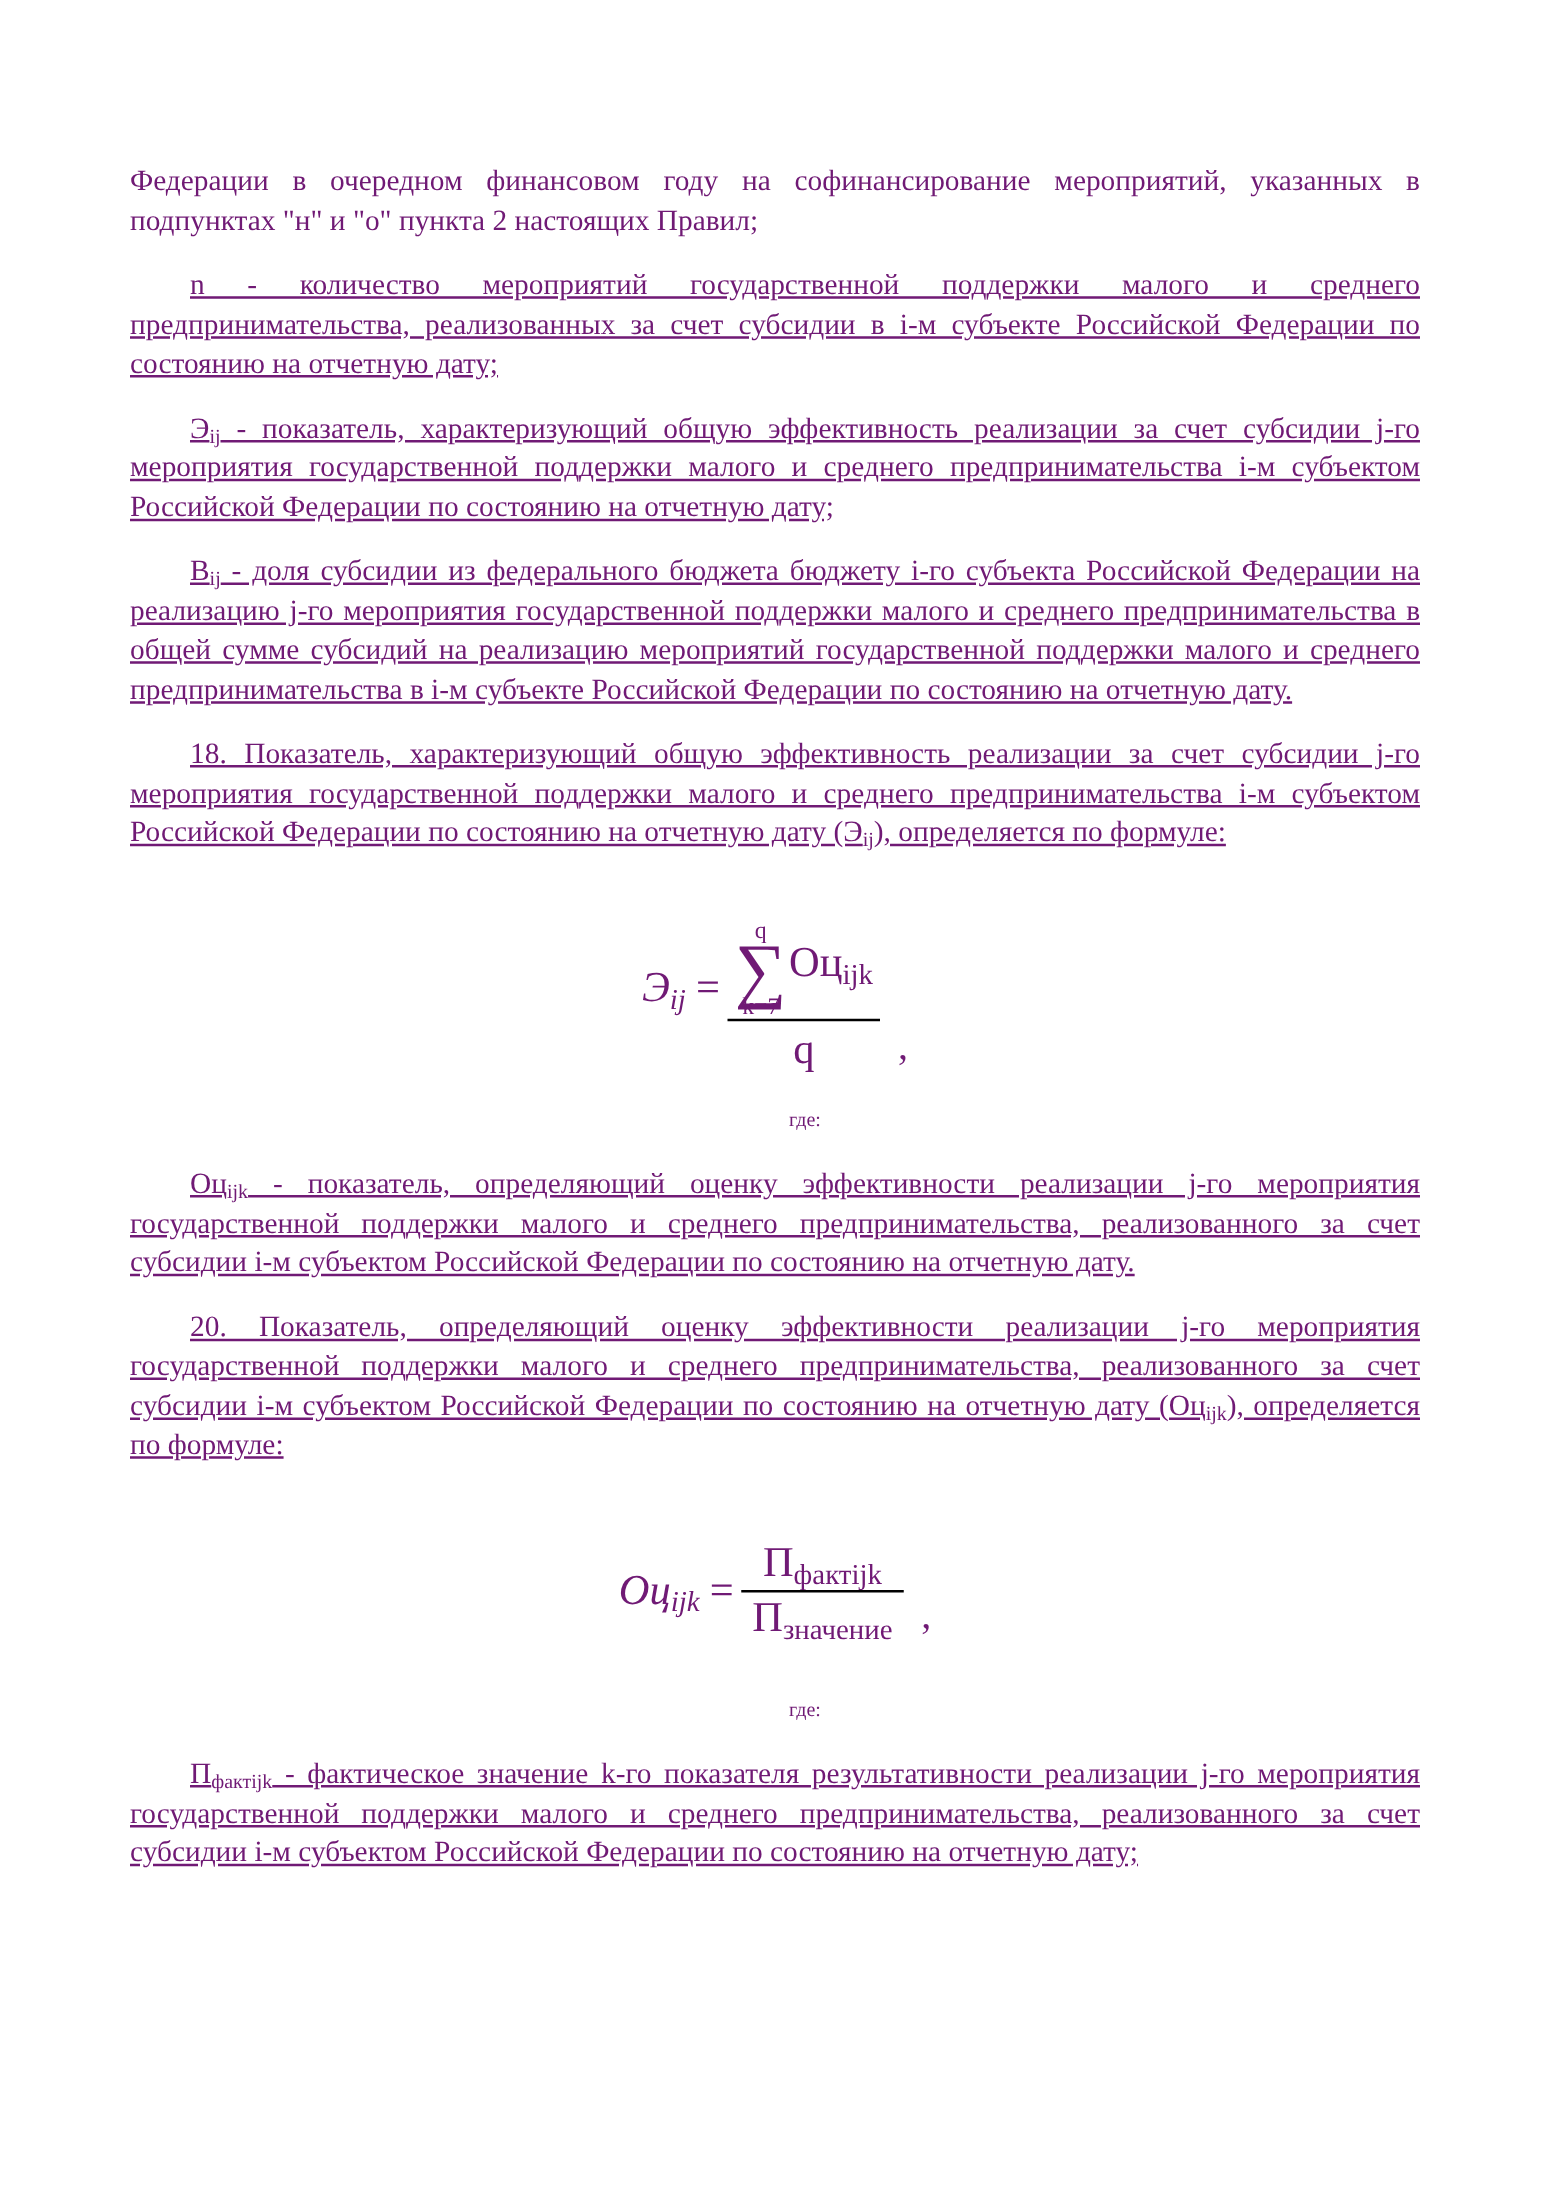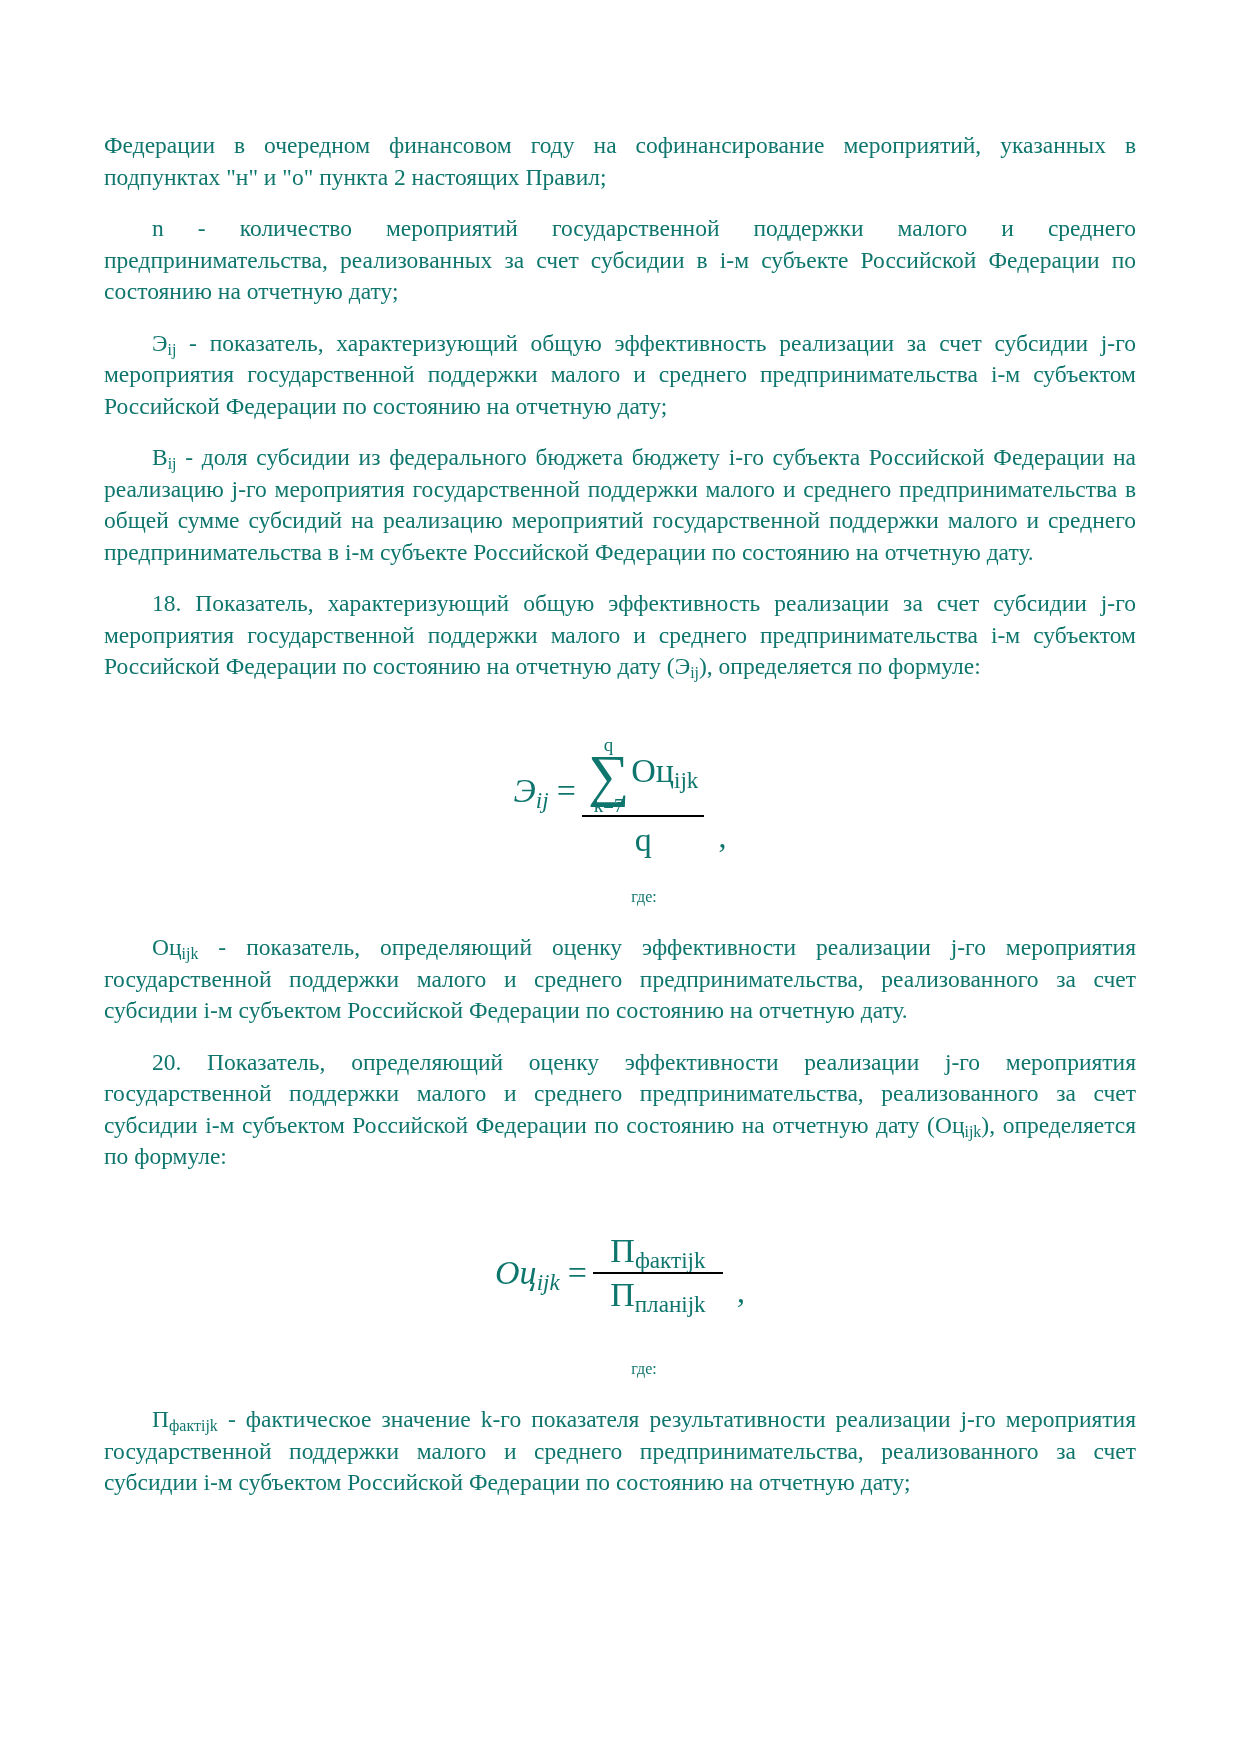--- a/index.html
+++ b/index.html
@@ -16,7 +16,7 @@
     margin: 0 auto;
     overflow: hidden;
     font-family: "Liberation Serif", "DejaVu Serif", serif;
-    color: #0f766e;
+    color: #701a75;
   }
   .content {
     position: absolute;

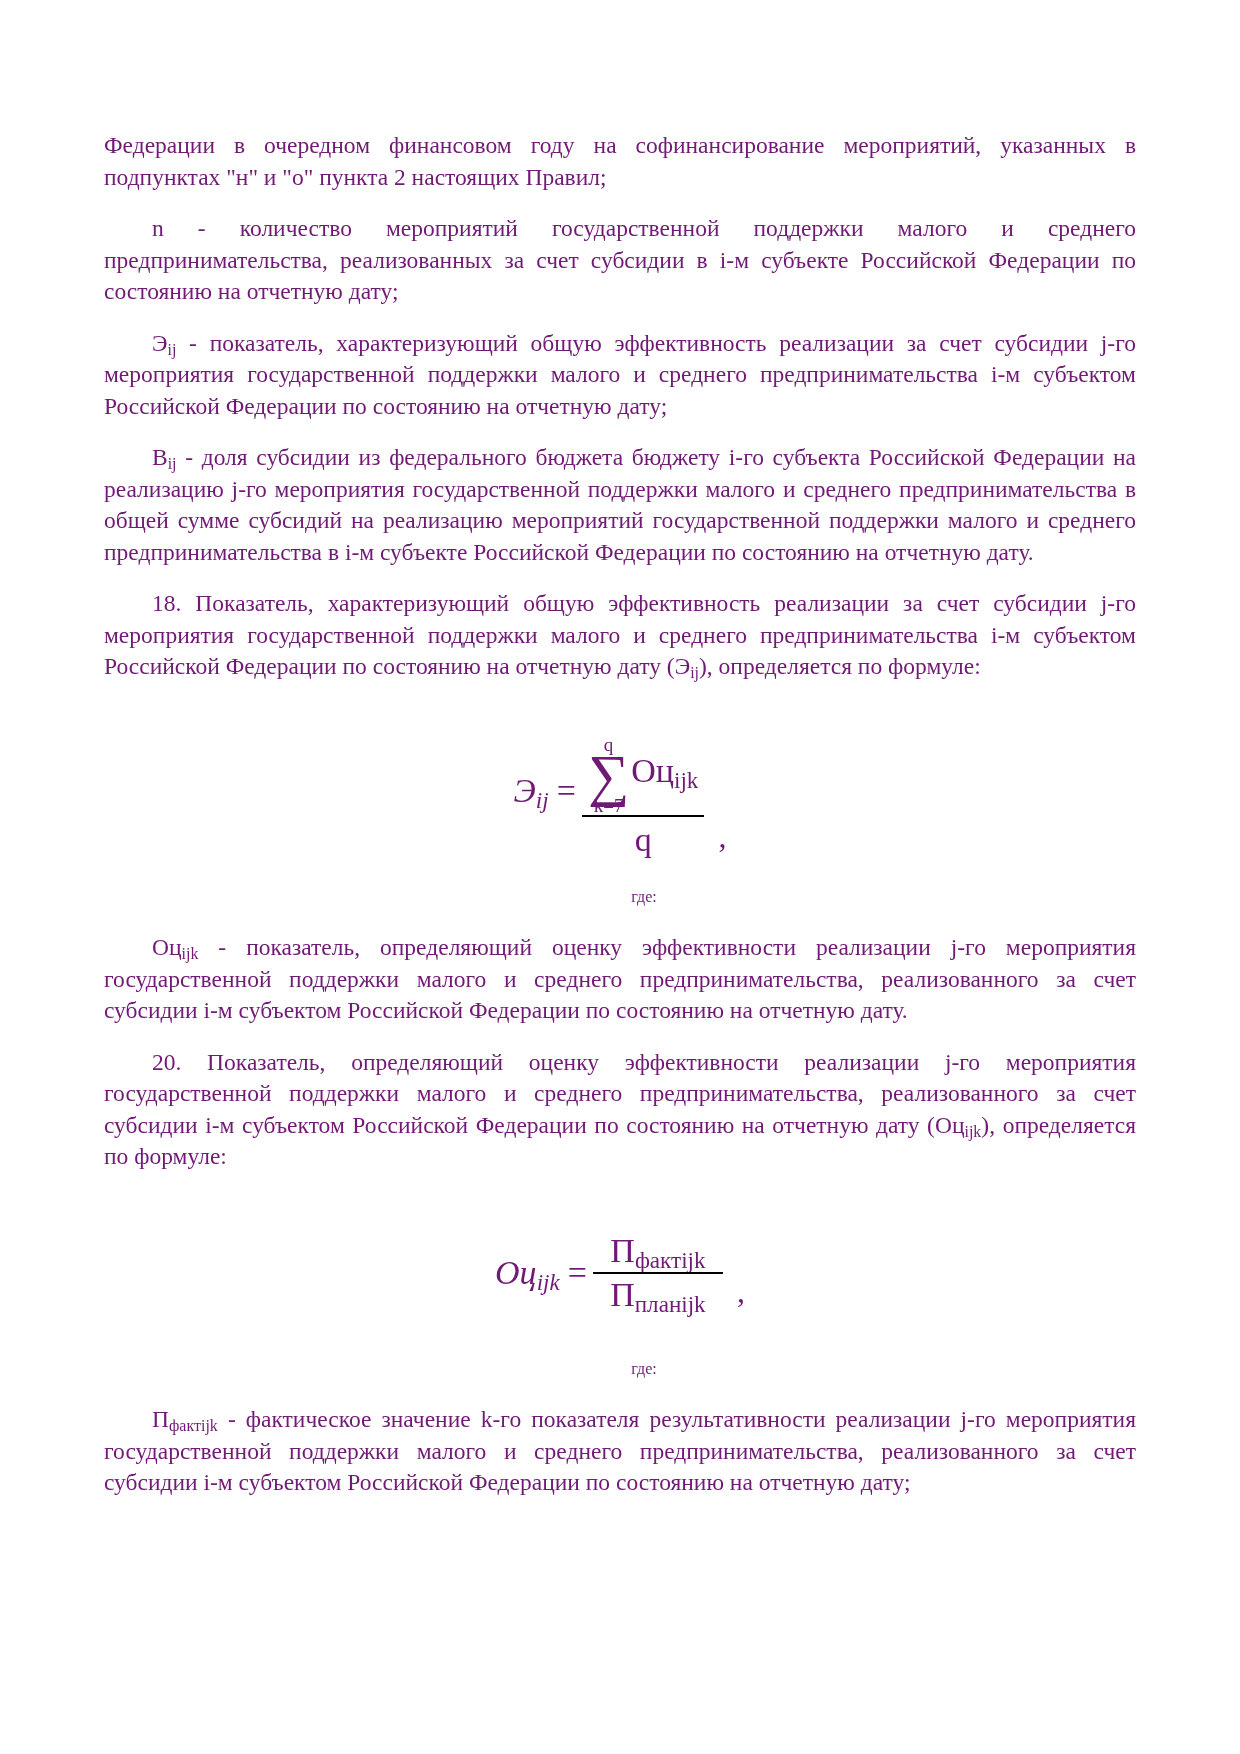--- a/index.html
+++ b/index.html
@@ -35,6 +35,7 @@
   }
   p.para.indent {
     text-indent: 48px;
+    text-decoration: underline;
   }
   p.para.noindent {
     text-indent: 0;

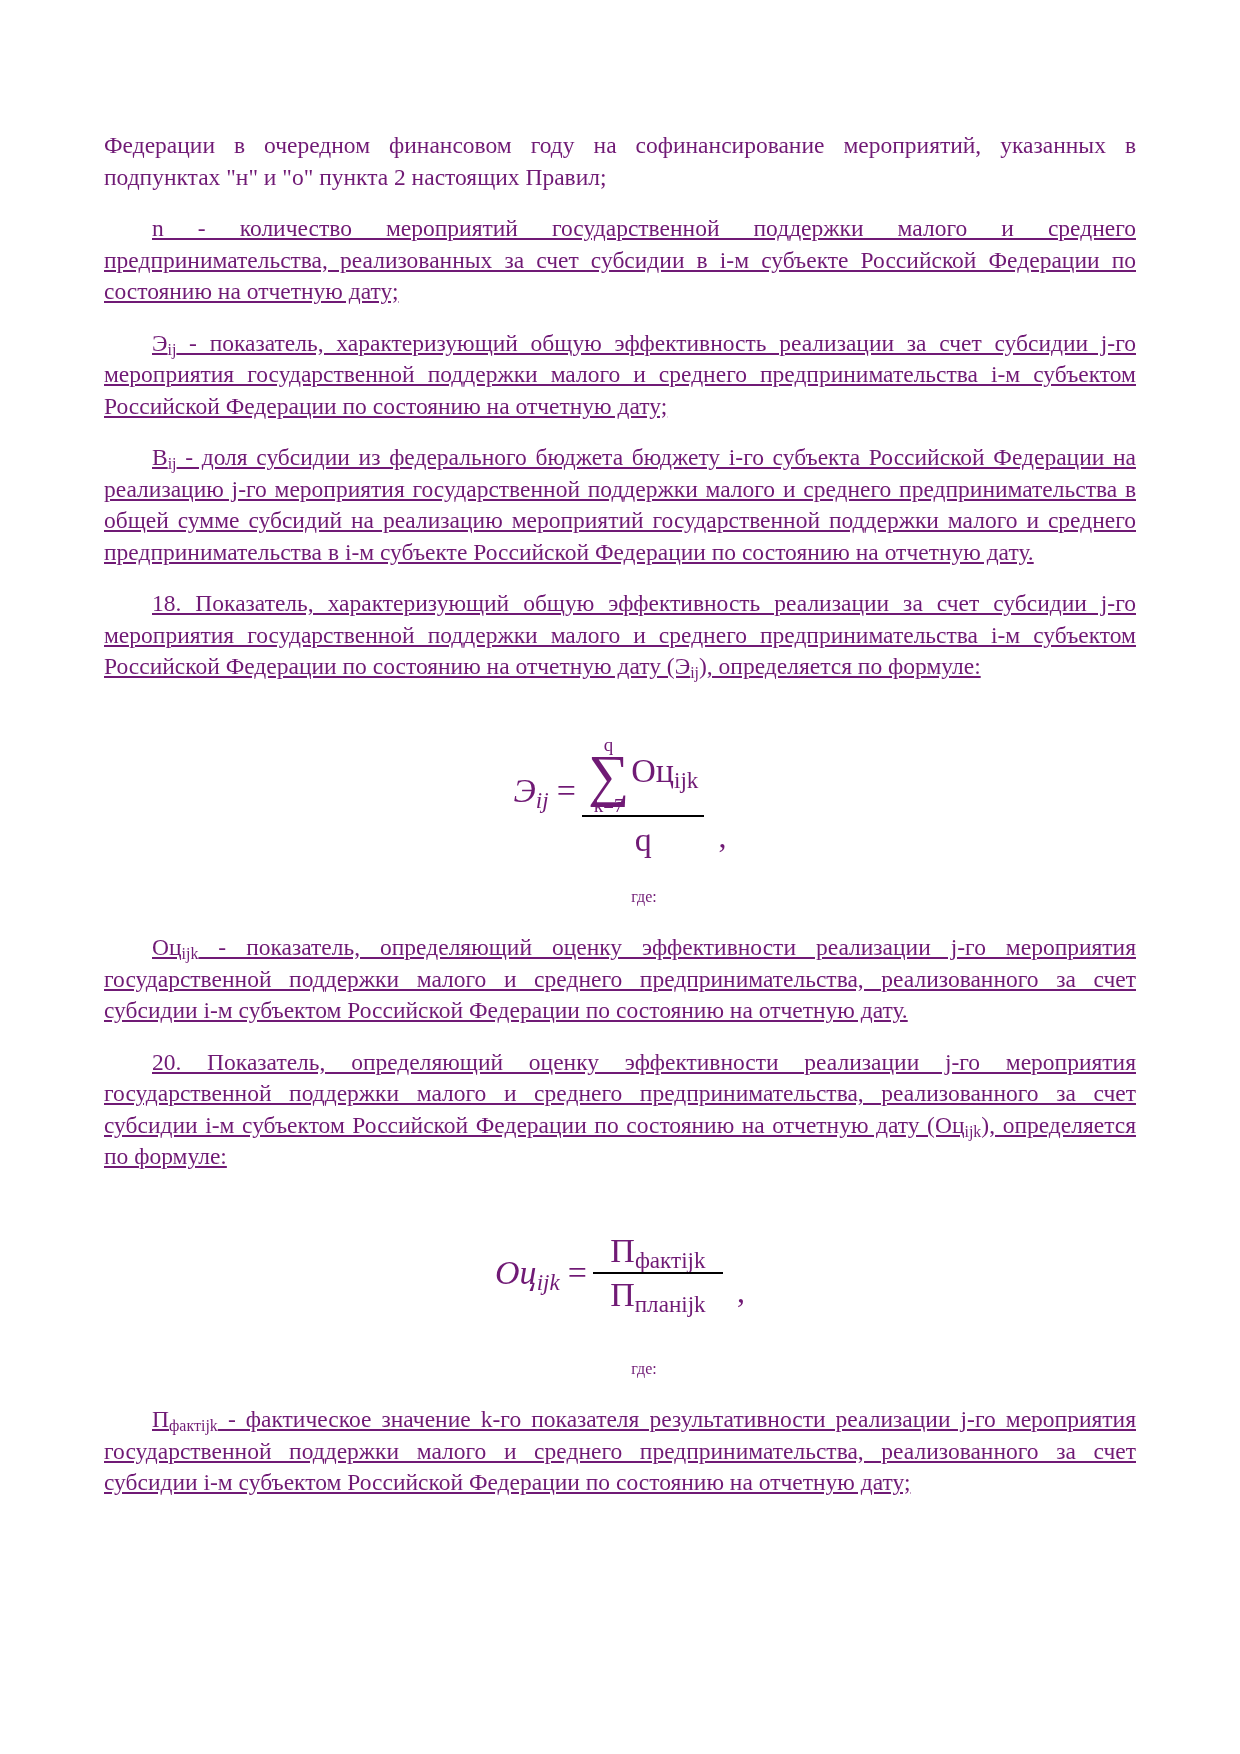--- a/index.html
+++ b/index.html
@@ -210,7 +210,7 @@
         <span class="frac pi-frac">
           <span class="num pi-num"><span>П</span><sub>фактijk</sub></span>
           <span class="bar"></span>
-          <span class="den pi-den"><span>П</span><sub>планijk</sub></span>
+          <span class="den pi-den"><span>П</span><sub>значение</sub></span>
         </span>
         <span class="comma">,</span>
       </span>

